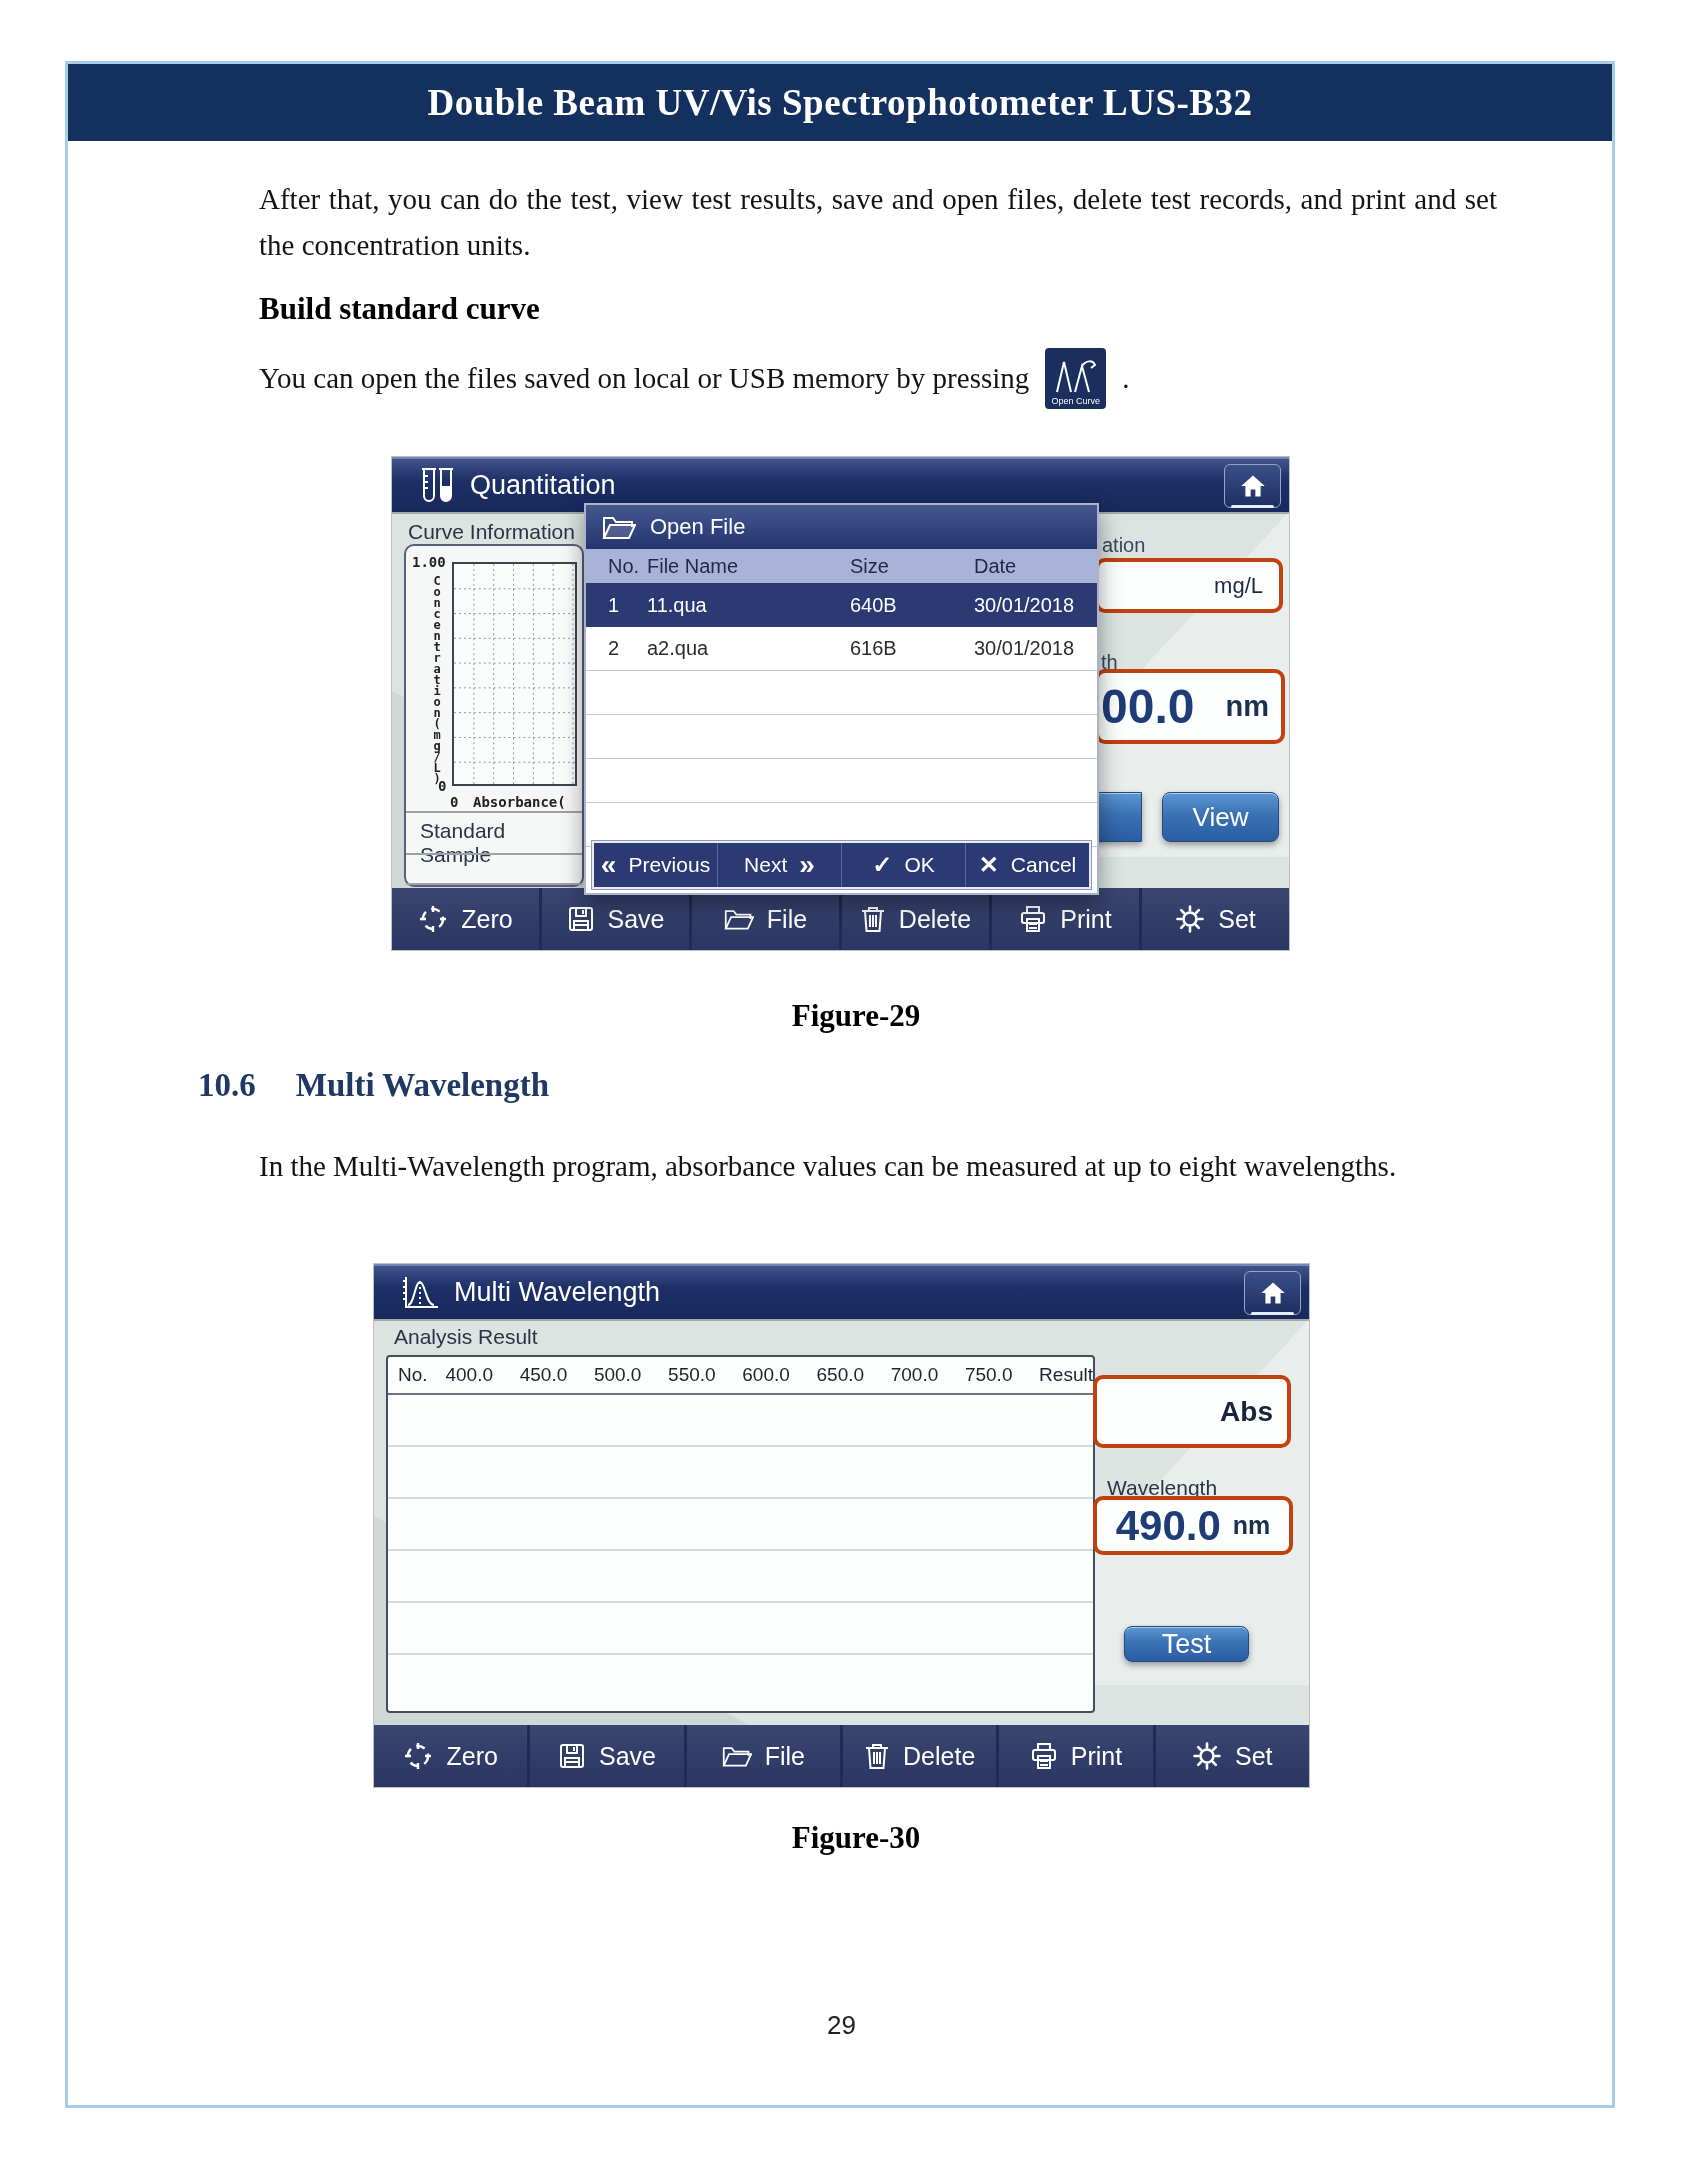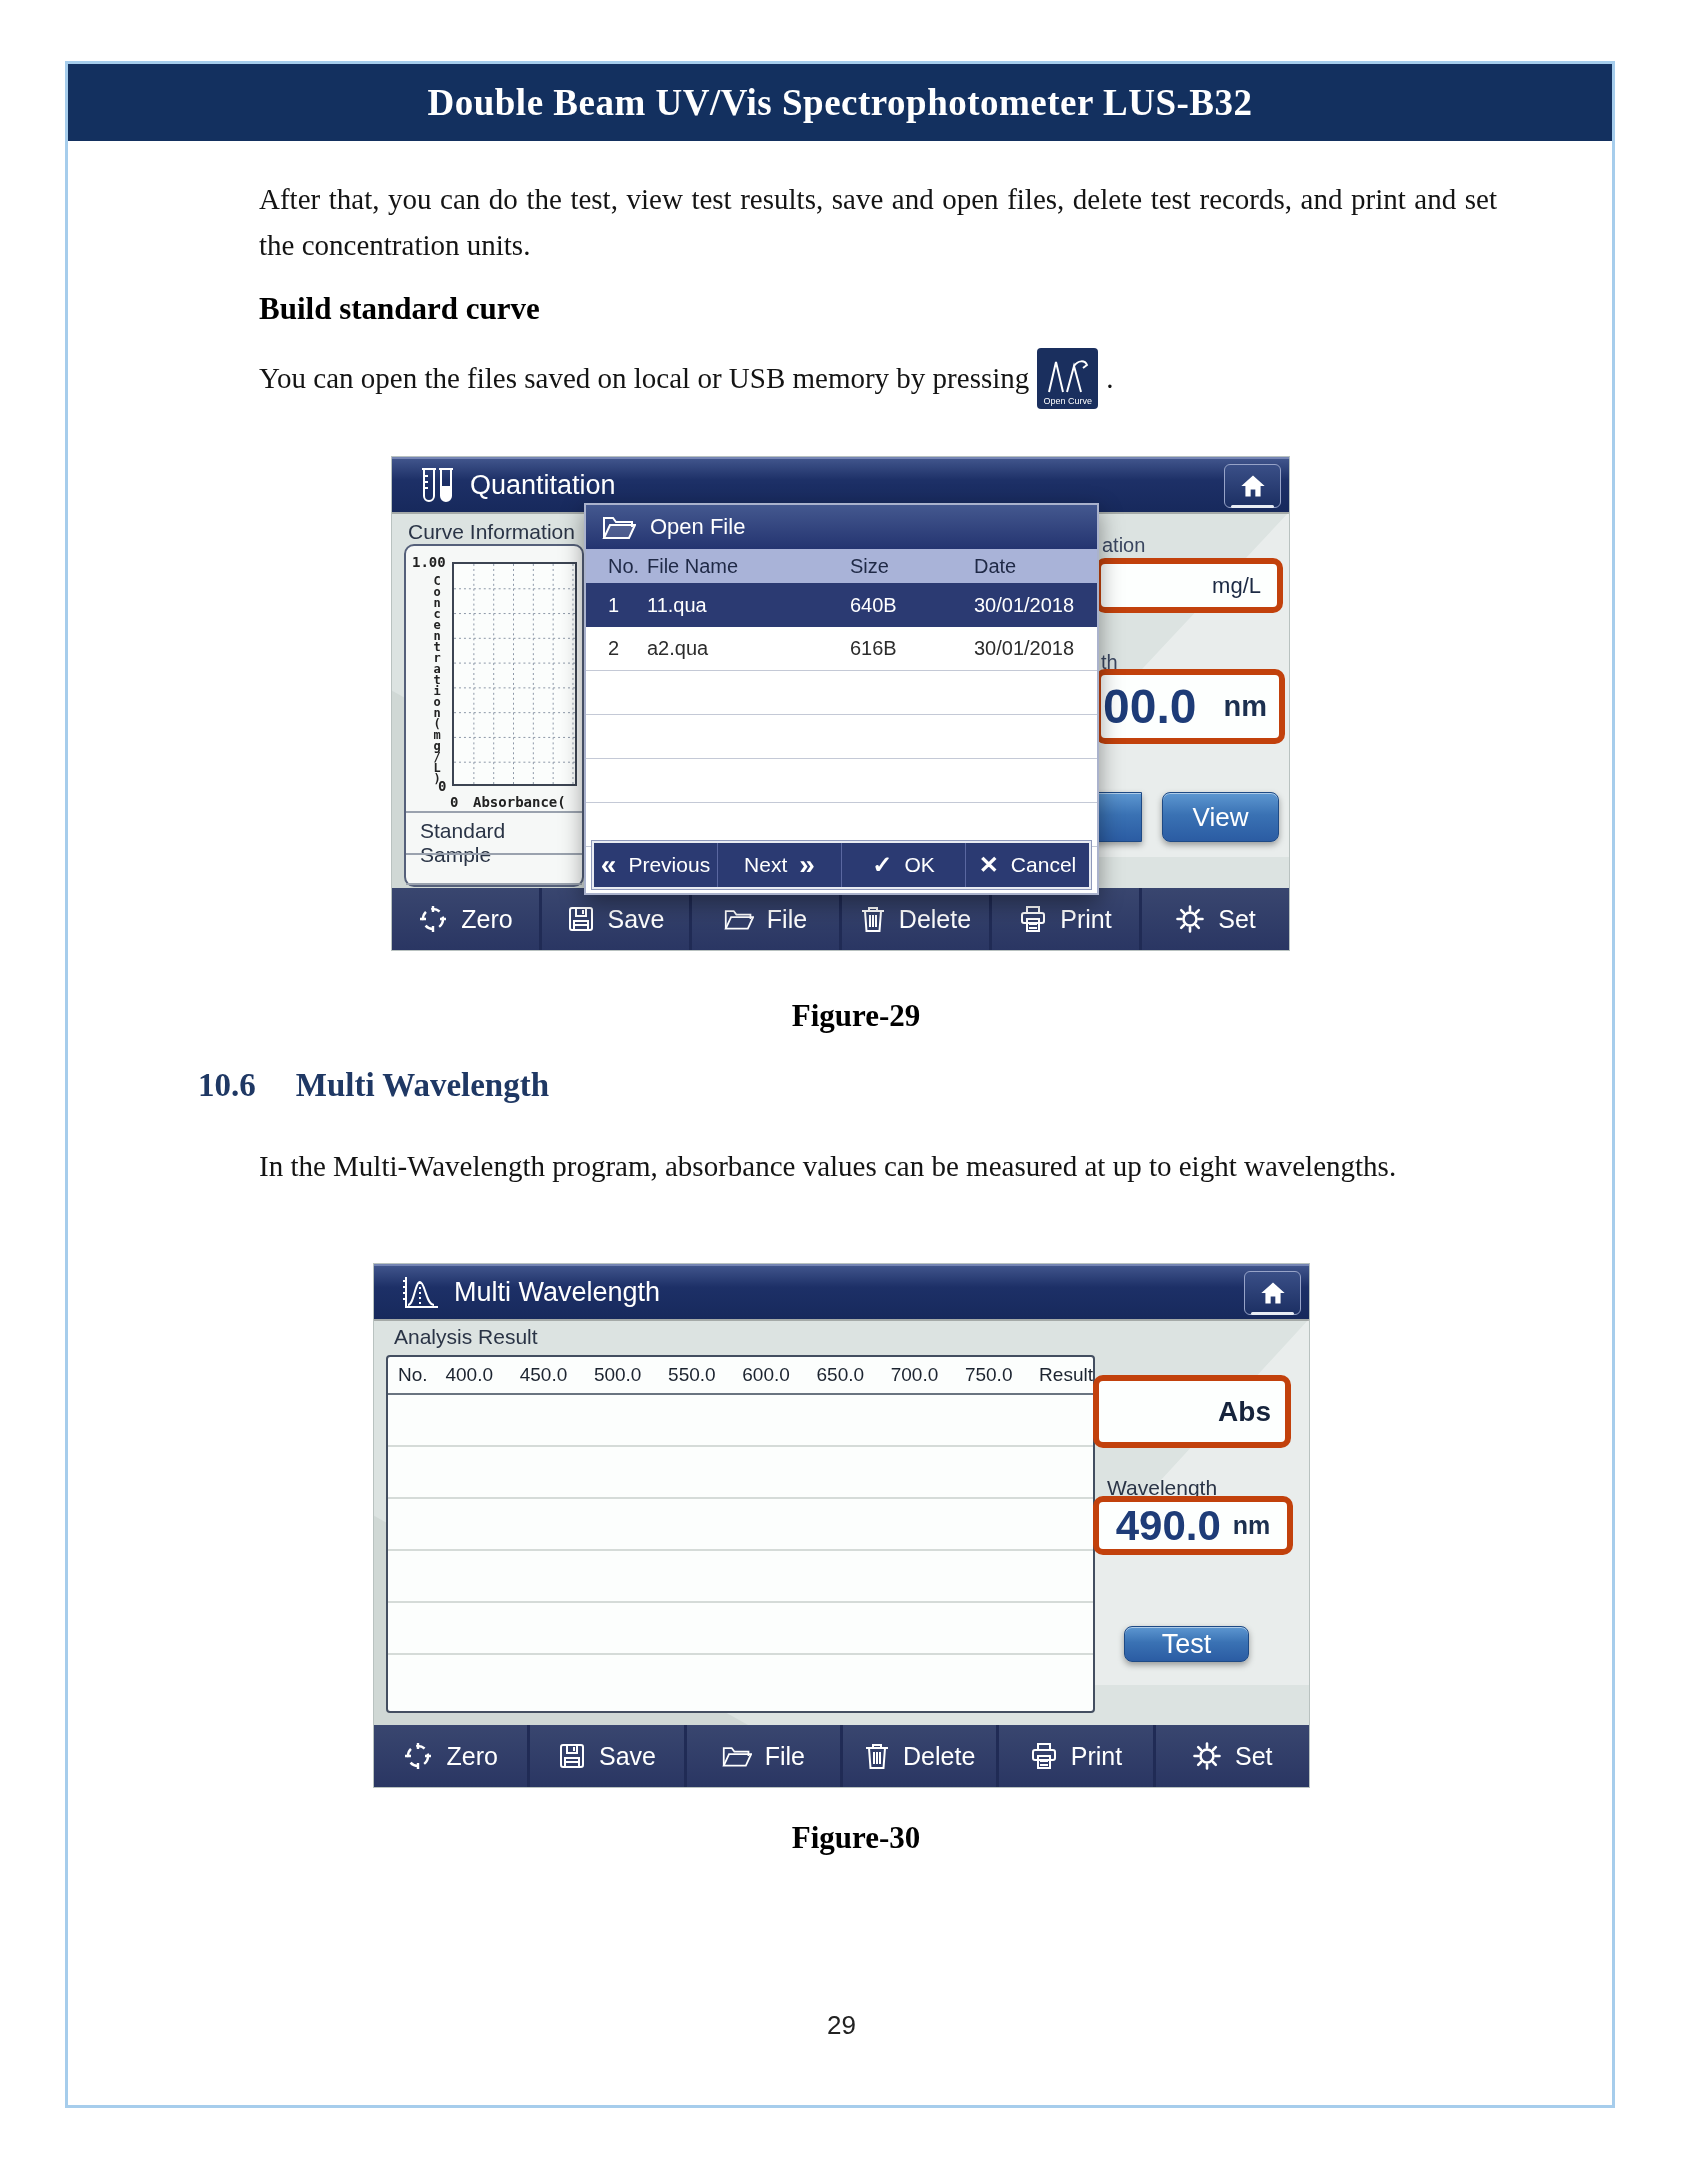--- a/index.html
+++ b/index.html
@@ -14,7 +14,7 @@
   .p-intro { position:absolute; left:259px; top:176px; width:1238px; font-size:29px;
              line-height:46px; text-align:justify; color:#141414; }
   .h-build { position:absolute; left:259px; top:291px; font-size:31px; font-weight:bold; color:#000; }
-  .p-open { position:absolute; left:259px; top:348px; display:flex; align-items:center; gap:8px;
+  .p-open { position:absolute; left:259px; top:348px; display:flex; align-items:center; gap:16px;
             font-size:29px; color:#141414; }
   .open-curve-chip { width:61px; height:61px; background:#1a2f5e; border-radius:4px; position:relative;
                      display:flex; flex-direction:column; align-items:center; justify-content:flex-end; }

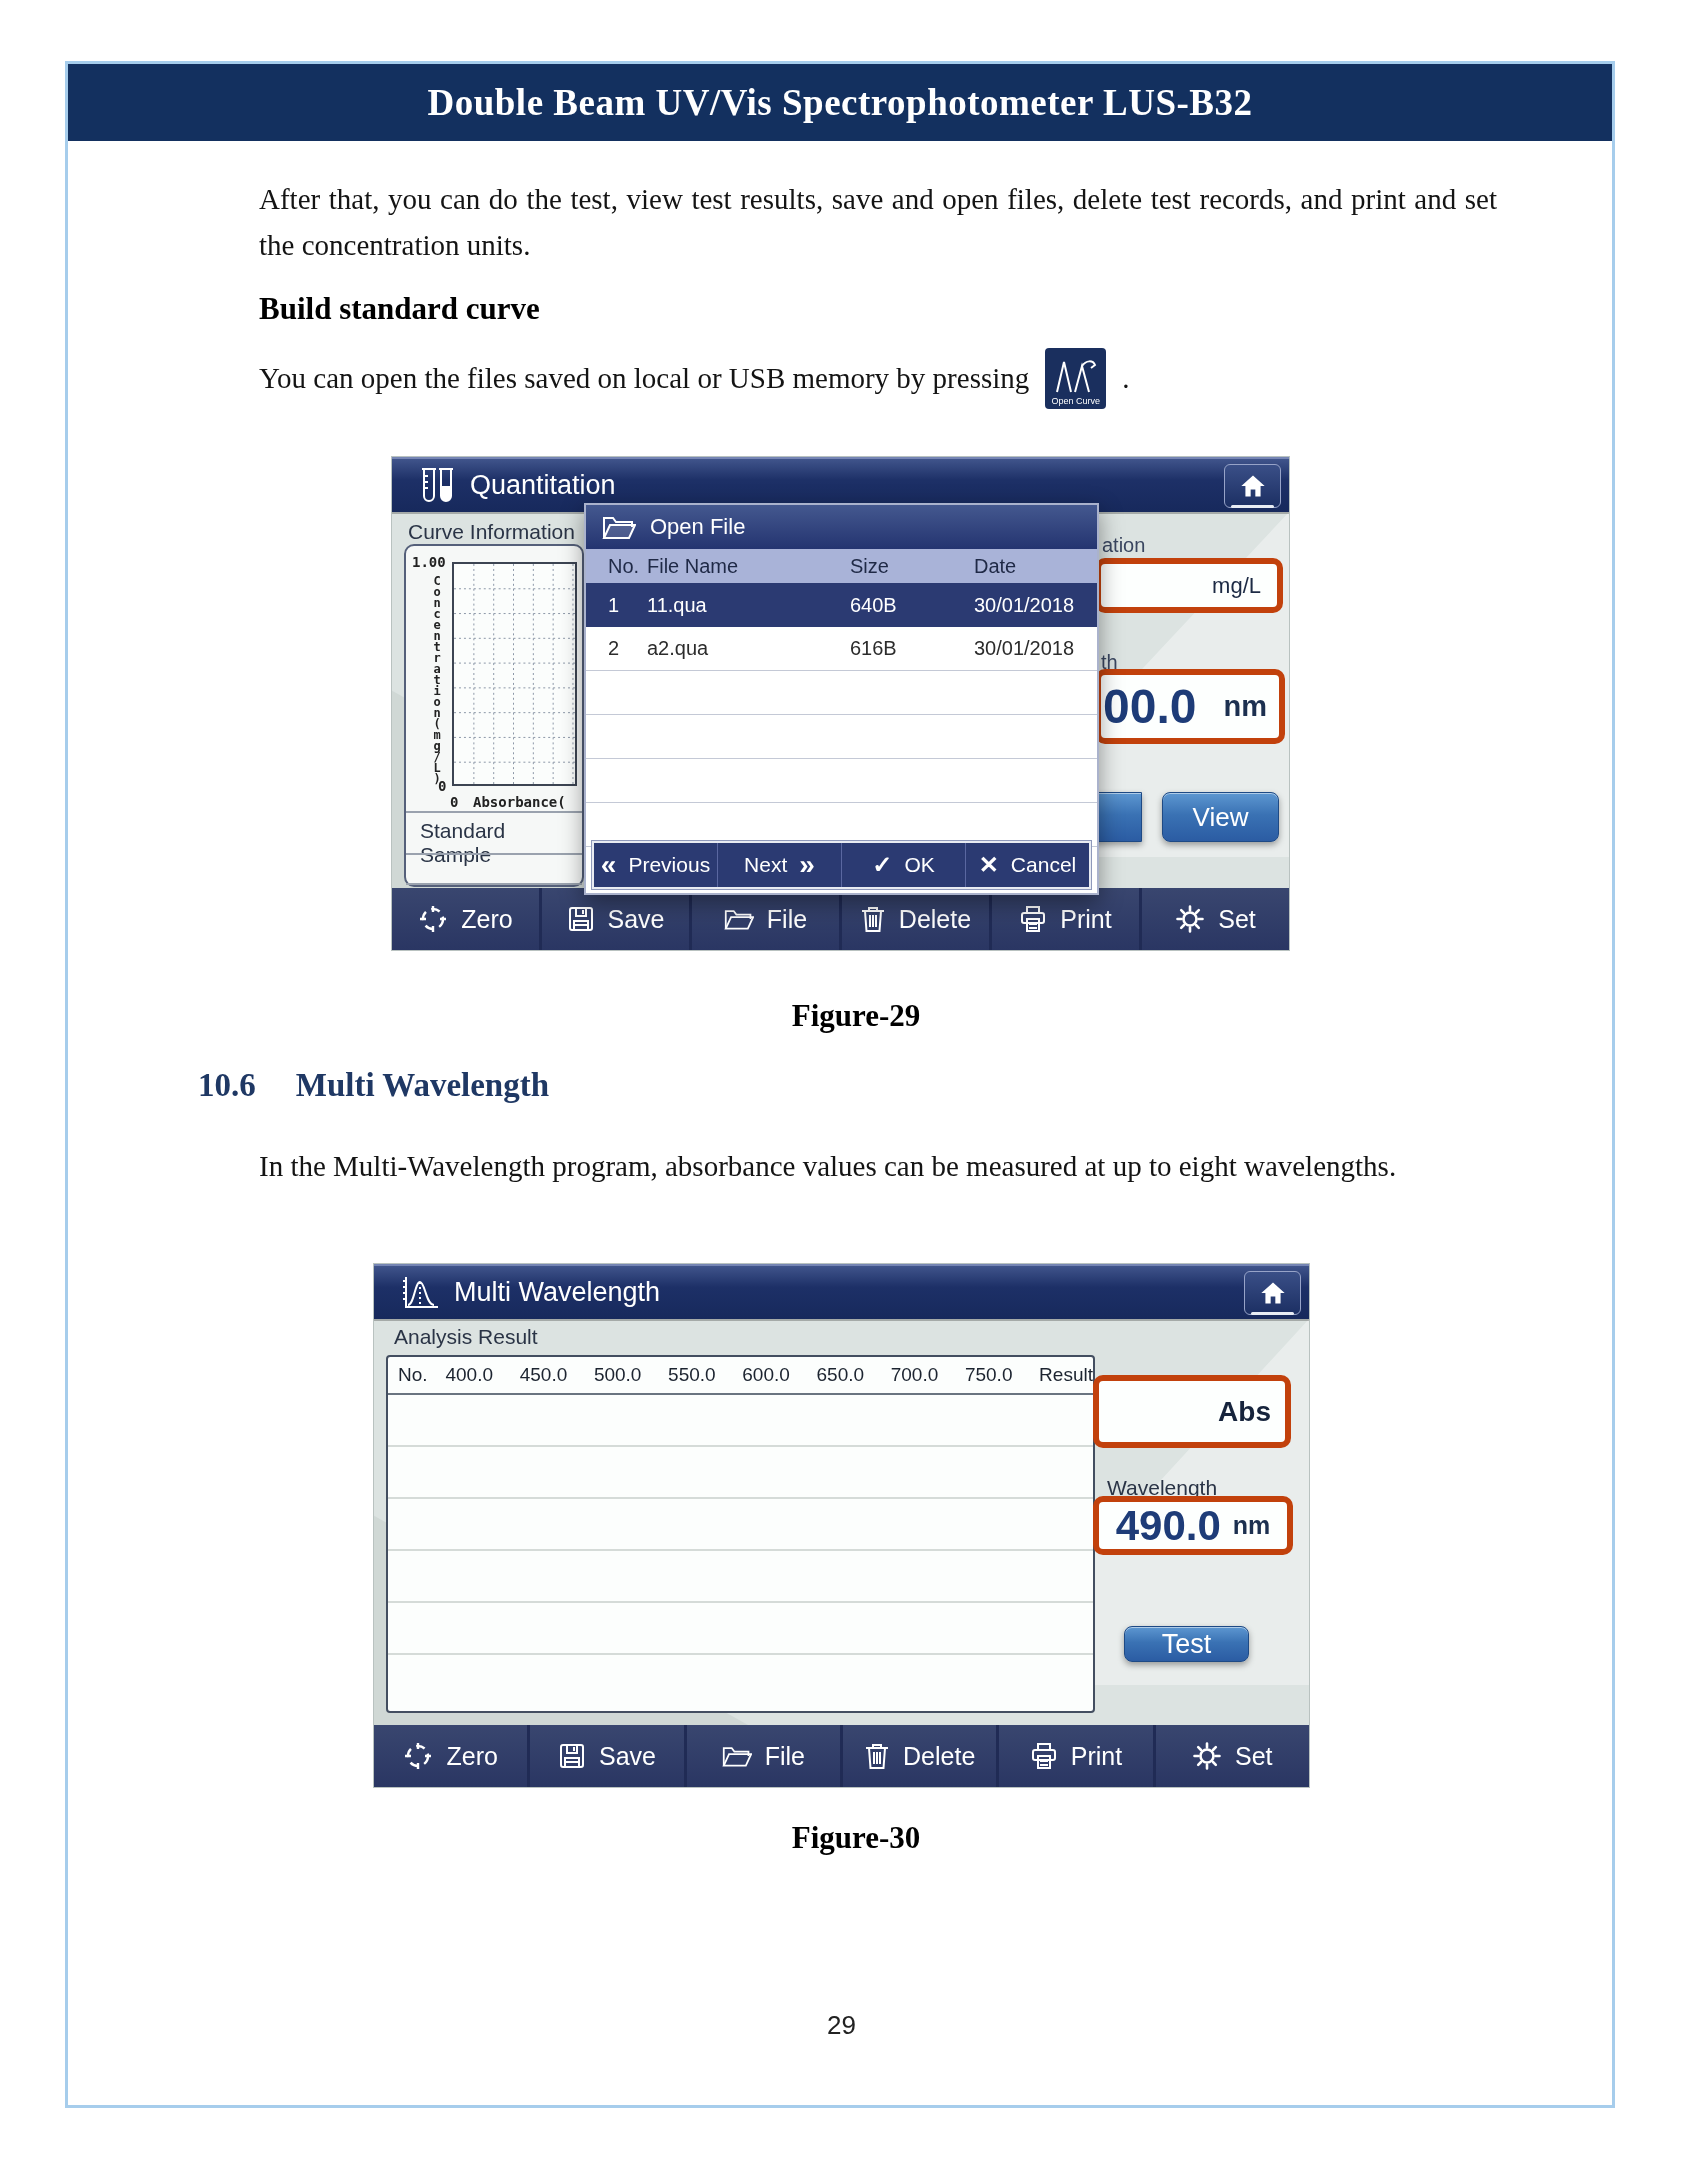--- a/index.html
+++ b/index.html
@@ -84,7 +84,7 @@
 
   
   .trunc-label { position:absolute; font-size:20px; color:#3a4660; }
-  .value-box { position:absolute; background:#fdfffe; border:6px solid #c2410c; border-radius:10px;
+  .value-box { position:absolute; background:#fdfffe; border:4px solid #c2410c; border-radius:10px;
                display:flex; align-items:center; }
   .unit-box { left:703px; top:101px; width:188px; height:55px; justify-content:flex-end; padding-right:16px;
               font-size:22px; color:#1c2a44; }

